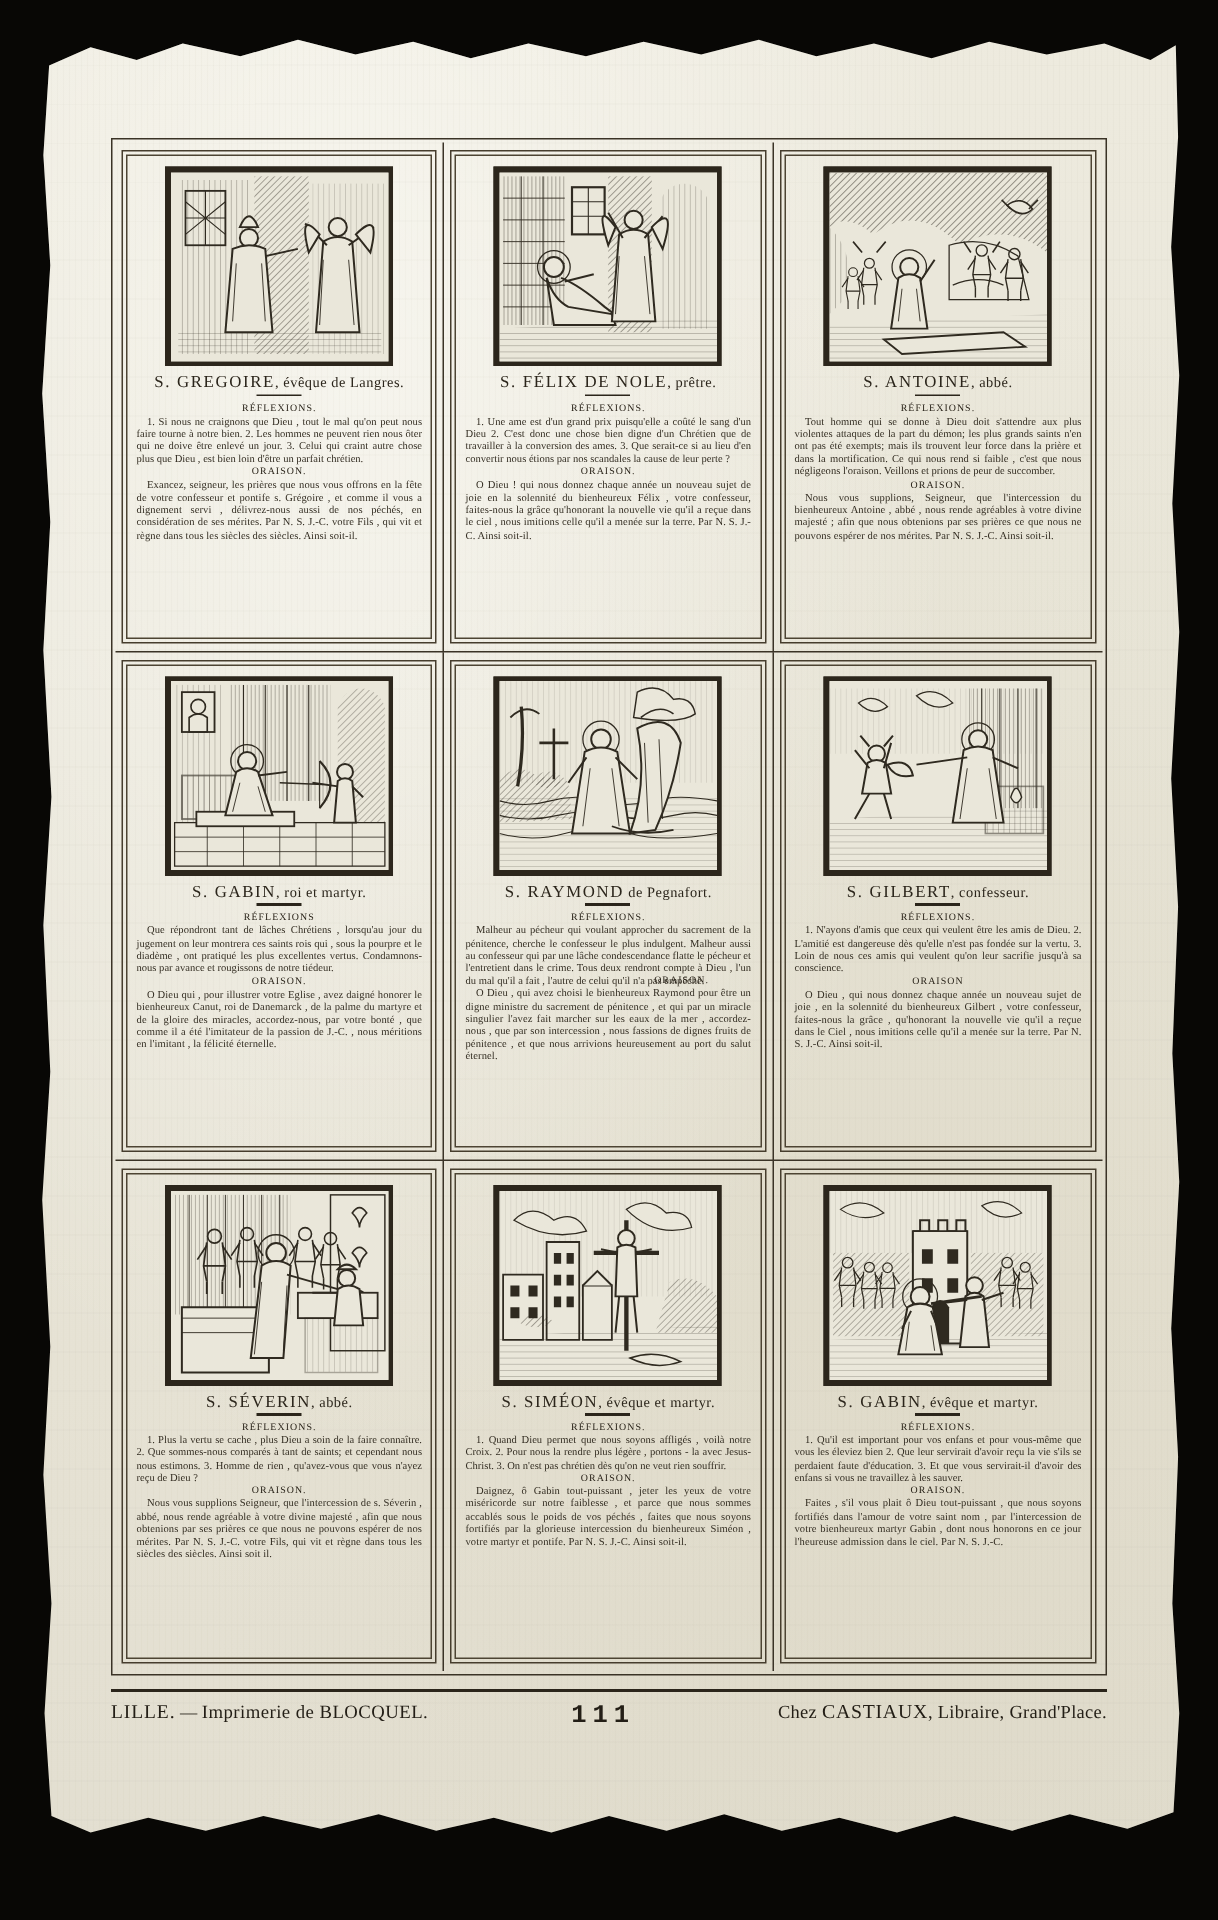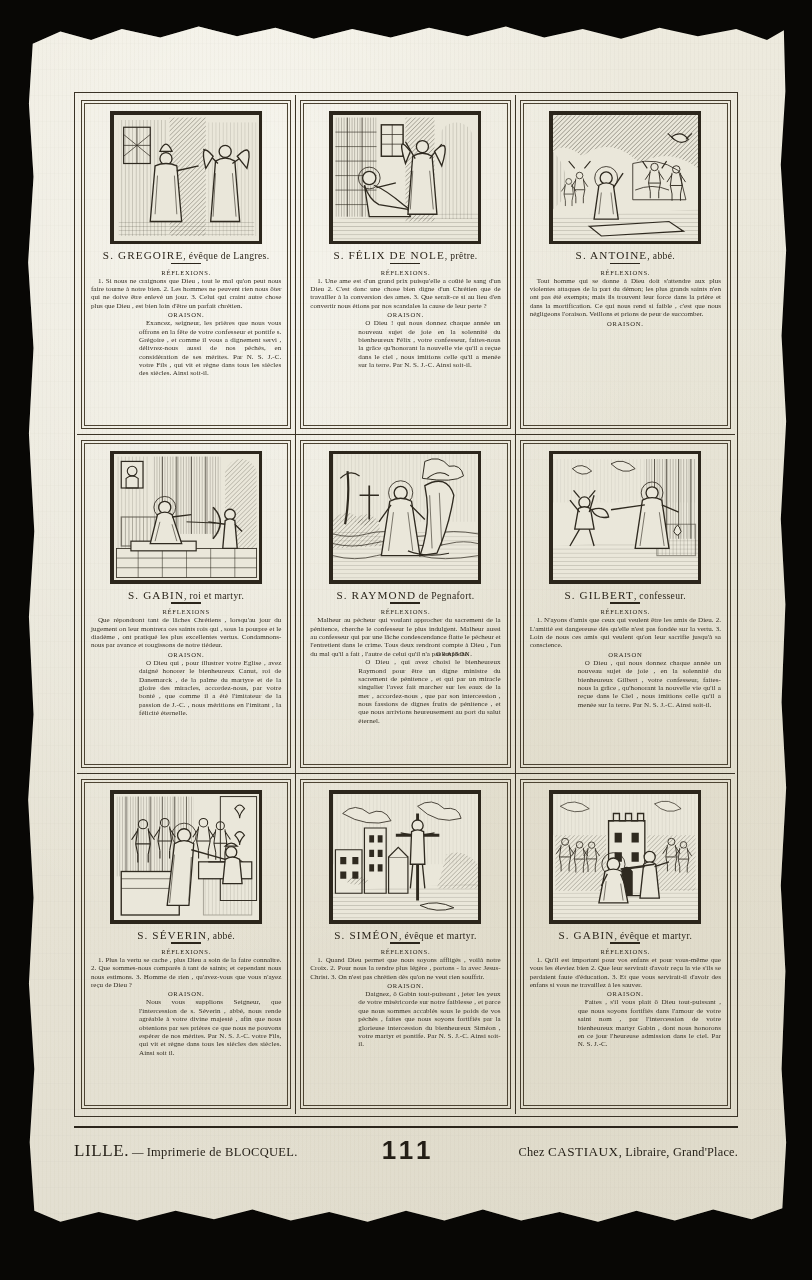--- a/index.html
+++ b/index.html
@@ -143,7 +143,7 @@
     hyphens: auto;
   }
   .body-text.refl { }
-  .body-text.orai { font-style: normal; letter-spacing: .06px; margin-left: 48px; }
+  .body-text.orai { font-style: normal; letter-spacing: .06px; }
 
   
   #footrule {

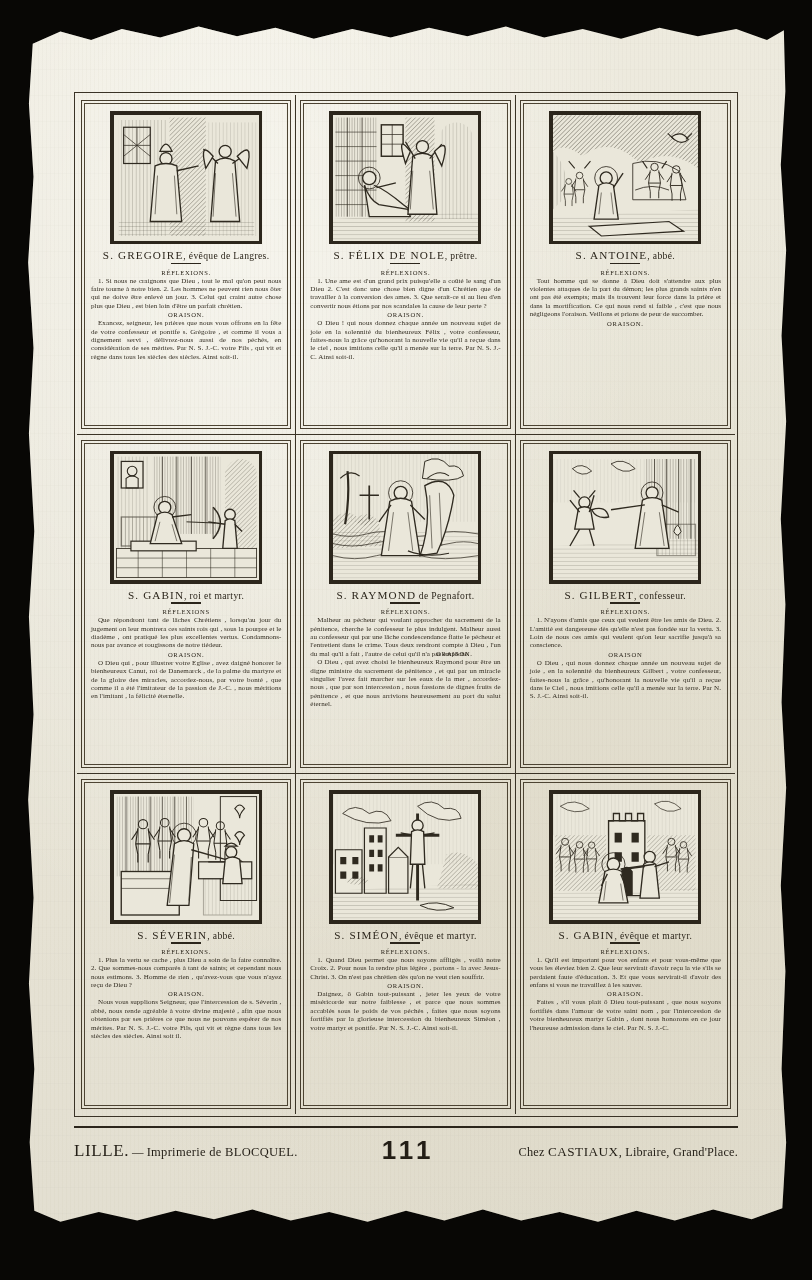--- a/index.html
+++ b/index.html
@@ -394,6 +394,7 @@
 
         <div class="sec-head tight">ORAISON.</div>
 
+        <div class="body-text orai">Nous vous supplions, Seigneur, que l'intercession du bienheureux Antoine , abbé , nous rende agréables à votre divine majesté ; afin que nous obtenions par ses prières ce que nous ne pouvons espérer de nos mérites. Par N. S. J.-C. Ainsi soit-il.</div>
       </div>
     </div>
         </div>

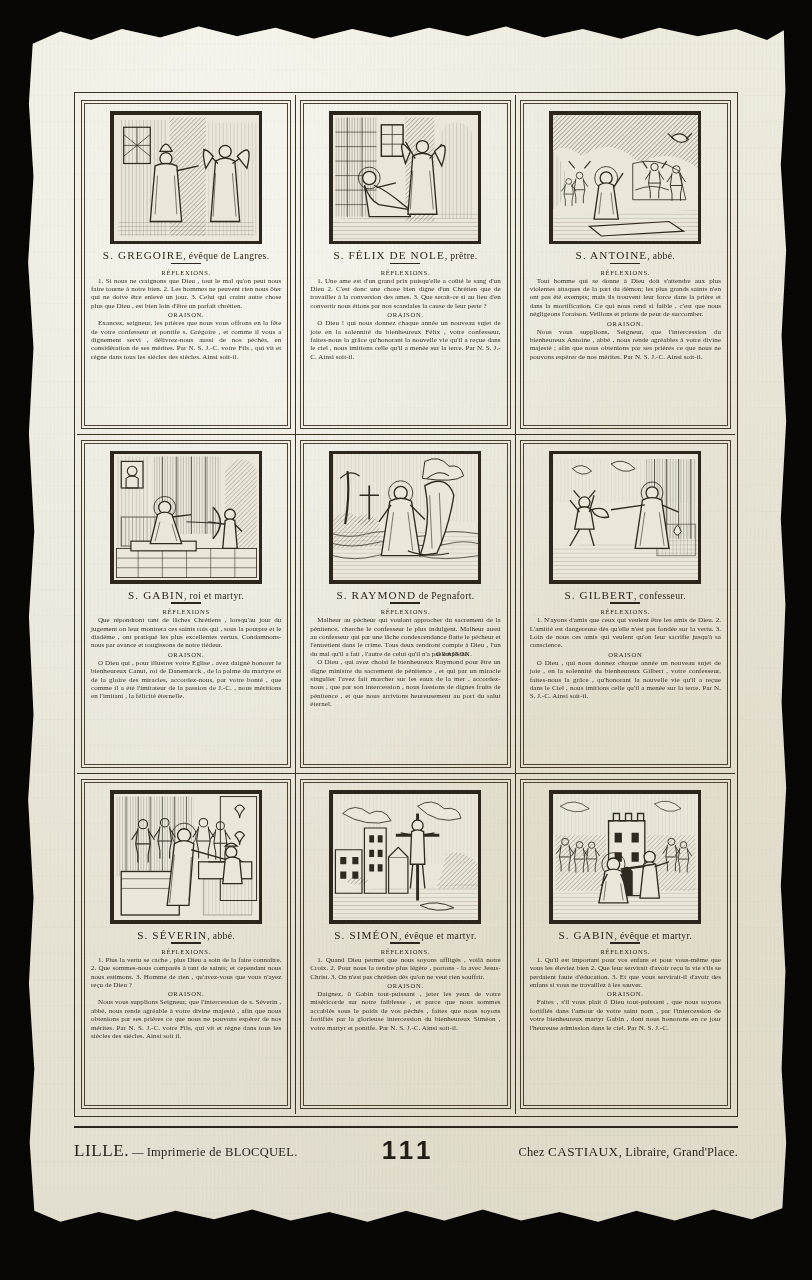--- a/index.html
+++ b/index.html
@@ -162,7 +162,7 @@
     color: #231e16;
   }
   #foot-left  { font-size: 11.5px; letter-spacing: .1px; }
-  #foot-left .cap { font-size: 17px; letter-spacing: .6px; }
+  #foot-left .cap { font-size: 13px; letter-spacing: .6px; }
   #foot-left .pub { font-size: 12.5px; letter-spacing: .3px; }
   #foot-center {
     font-size: 26px;

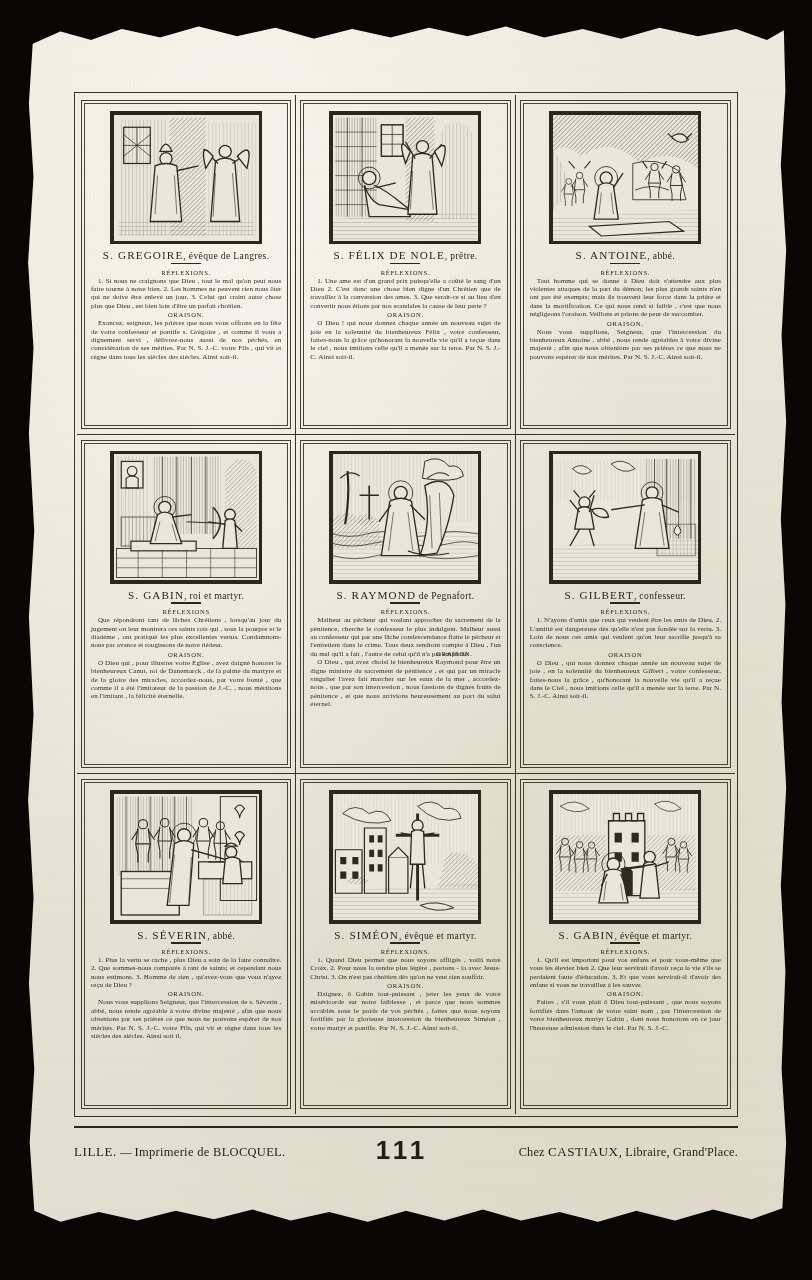--- a/index.html
+++ b/index.html
@@ -165,10 +165,10 @@
   #foot-left .cap { font-size: 13px; letter-spacing: .6px; }
   #foot-left .pub { font-size: 12.5px; letter-spacing: .3px; }
   #foot-center {
-    font-size: 26px;
+    font-size: 17px;
     font-weight: bold;
     letter-spacing: 4px;
-    font-family: Liberation Sans, sans-serif;
+    font-family: Liberation Mono, monospace;
     transform: translateY(3px);
     text-align: center;
   }

